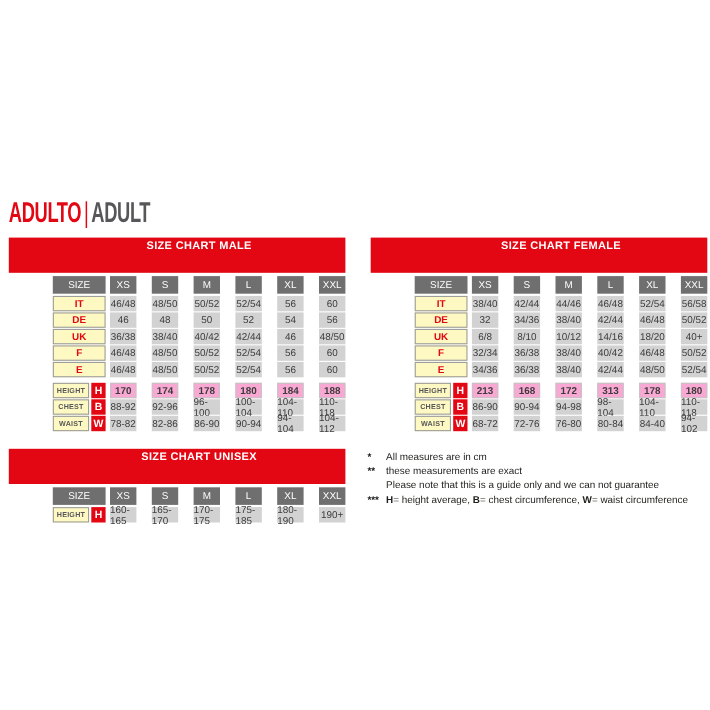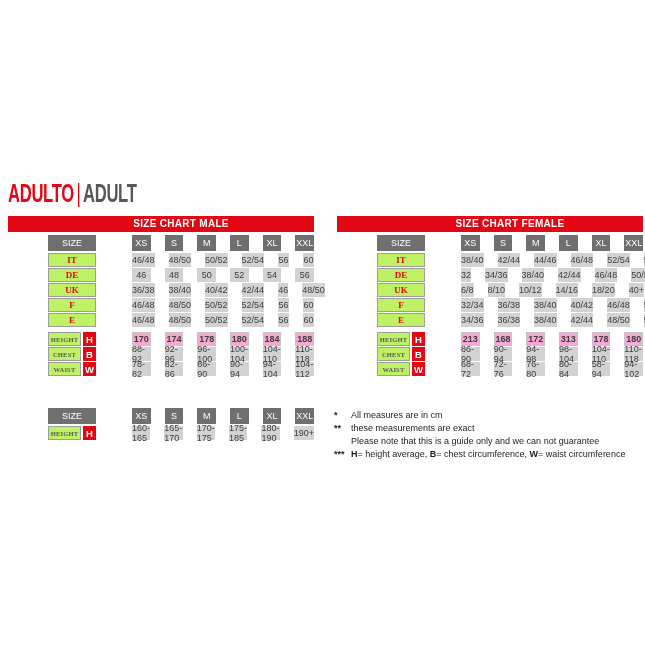--- a/index.html
+++ b/index.html
@@ -25,7 +25,7 @@
   #table-0{left:8px;top:216px;}
   #table-1{left:337px;top:216px;}
   #table-2{left:8px;top:408px;}
-  .tbar{height:16px;line-height:16px;text-align:center;background:var(--red);color:#fff;
+  .tbar{height:32px;line-height:16px;text-align:center;background:var(--red);color:#fff;
     font-size:10px;font-weight:bold;letter-spacing:0.3px;margin-bottom:3px;padding-left:40px;}
   .trow{display:flex;height:14px;margin-bottom:1px;padding-left:40px;}
   .header-row{height:16px;margin-bottom:2px;}

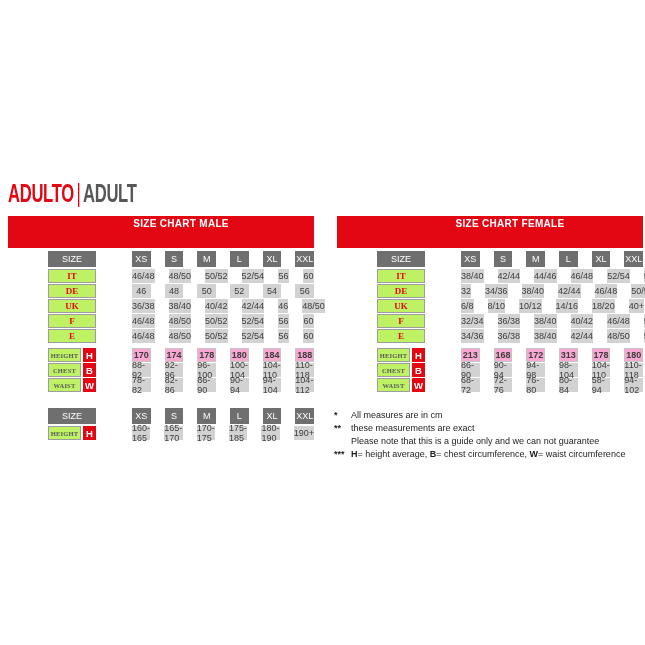--- a/index.html
+++ b/index.html
@@ -30,7 +30,7 @@
   .trow{display:flex;height:14px;margin-bottom:1px;padding-left:40px;}
   .header-row{height:16px;margin-bottom:2px;}
   .label-area{width:48px;margin-right:4px;display:flex;flex:none;}
-  .cells{flex:1;display:flex;gap:14px;min-width:0;margin-left:32px;}
+  .cells{flex:1;display:flex;gap:14px;min-width:0;}
   .cell{flex:1;display:flex;align-items:center;justify-content:center;font-size:9px;box-sizing:border-box;}
   .hdr-cell{background:var(--hgray);color:#ffffff;}
   .corner-cell{flex:1;background:var(--hgray);color:#ffffff;font-size:9px;

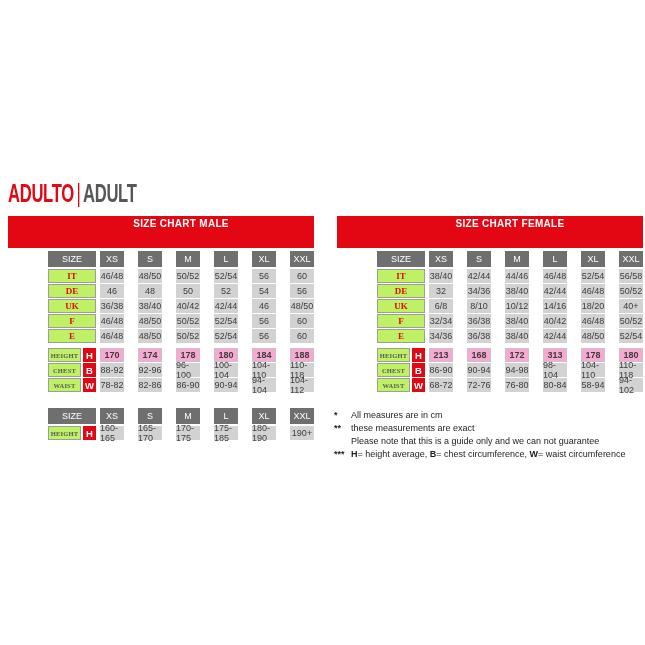--- a/index.html
+++ b/index.html
@@ -38,8 +38,8 @@
   .data-cell{background:var(--cgray);color:var(--ctext);}
   .bold-cell{font-weight:normal;}
   .height-cell{background:#f9a8d4;border:1px solid #c4c4c4;color:var(--ctext);font-weight:bold;}
-  .label-box{flex:1;background:#bef264;border:1px solid #9d9d9c;display:flex;align-items:center;
-    justify-content:center;box-sizing:border-box;font-family:Liberation Serif, serif;}
+  .label-box{flex:1;background:#fef9c3;border:1px solid #9d9d9c;display:flex;align-items:center;
+    justify-content:center;box-sizing:border-box;}
   .red-label{color:var(--red);font-weight:bold;font-size:9px;}
   .measure-label{color:#57575a;font-weight:bold;font-size:6.5px;letter-spacing:0.2px;margin-right:2px;}
   .badge{width:13px;flex:none;background:var(--red);color:#ffffff;font-weight:bold;font-size:9.5px;

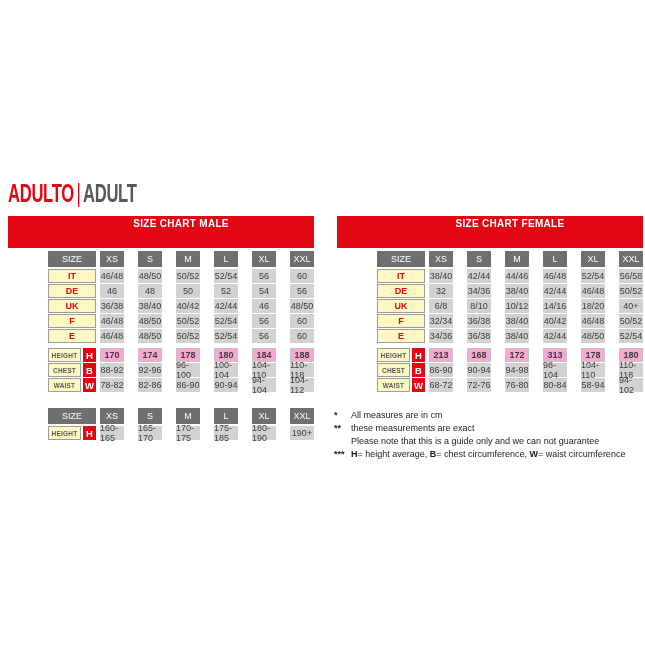--- a/index.html
+++ b/index.html
@@ -305,7 +305,7 @@
           <div class="cell data-cell">72-76</div>
           <div class="cell data-cell">76-80</div>
           <div class="cell data-cell">80-84</div>
-          <div class="cell data-cell">58-94</div>
+          <div class="cell data-cell">84-40</div>
           <div class="cell data-cell">94-102</div>
         </div>
       </div>

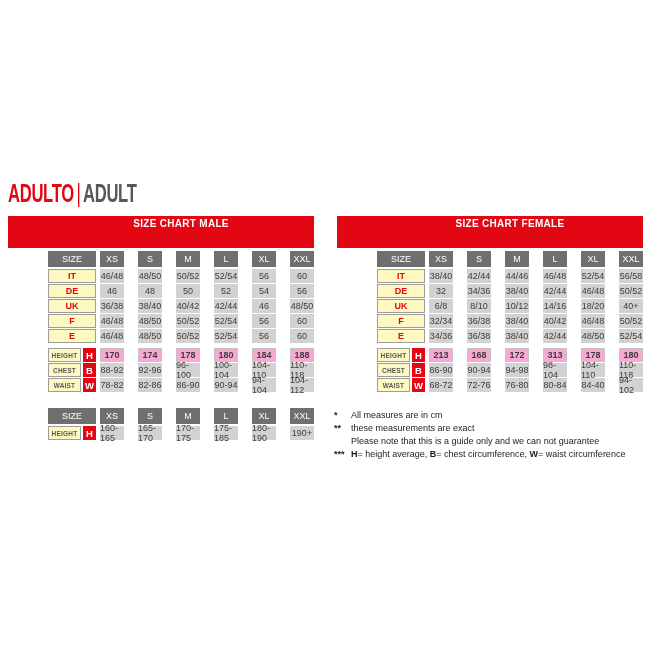--- a/index.html
+++ b/index.html
@@ -311,6 +311,7 @@
       </div>
     </div>
   <div class="size-table" id="table-2">
+      <div class="tbar">SIZE CHART UNISEX</div>
       <div class="trow header-row">
         <div class="label-area">
           <div class="corner-cell">SIZE</div>

